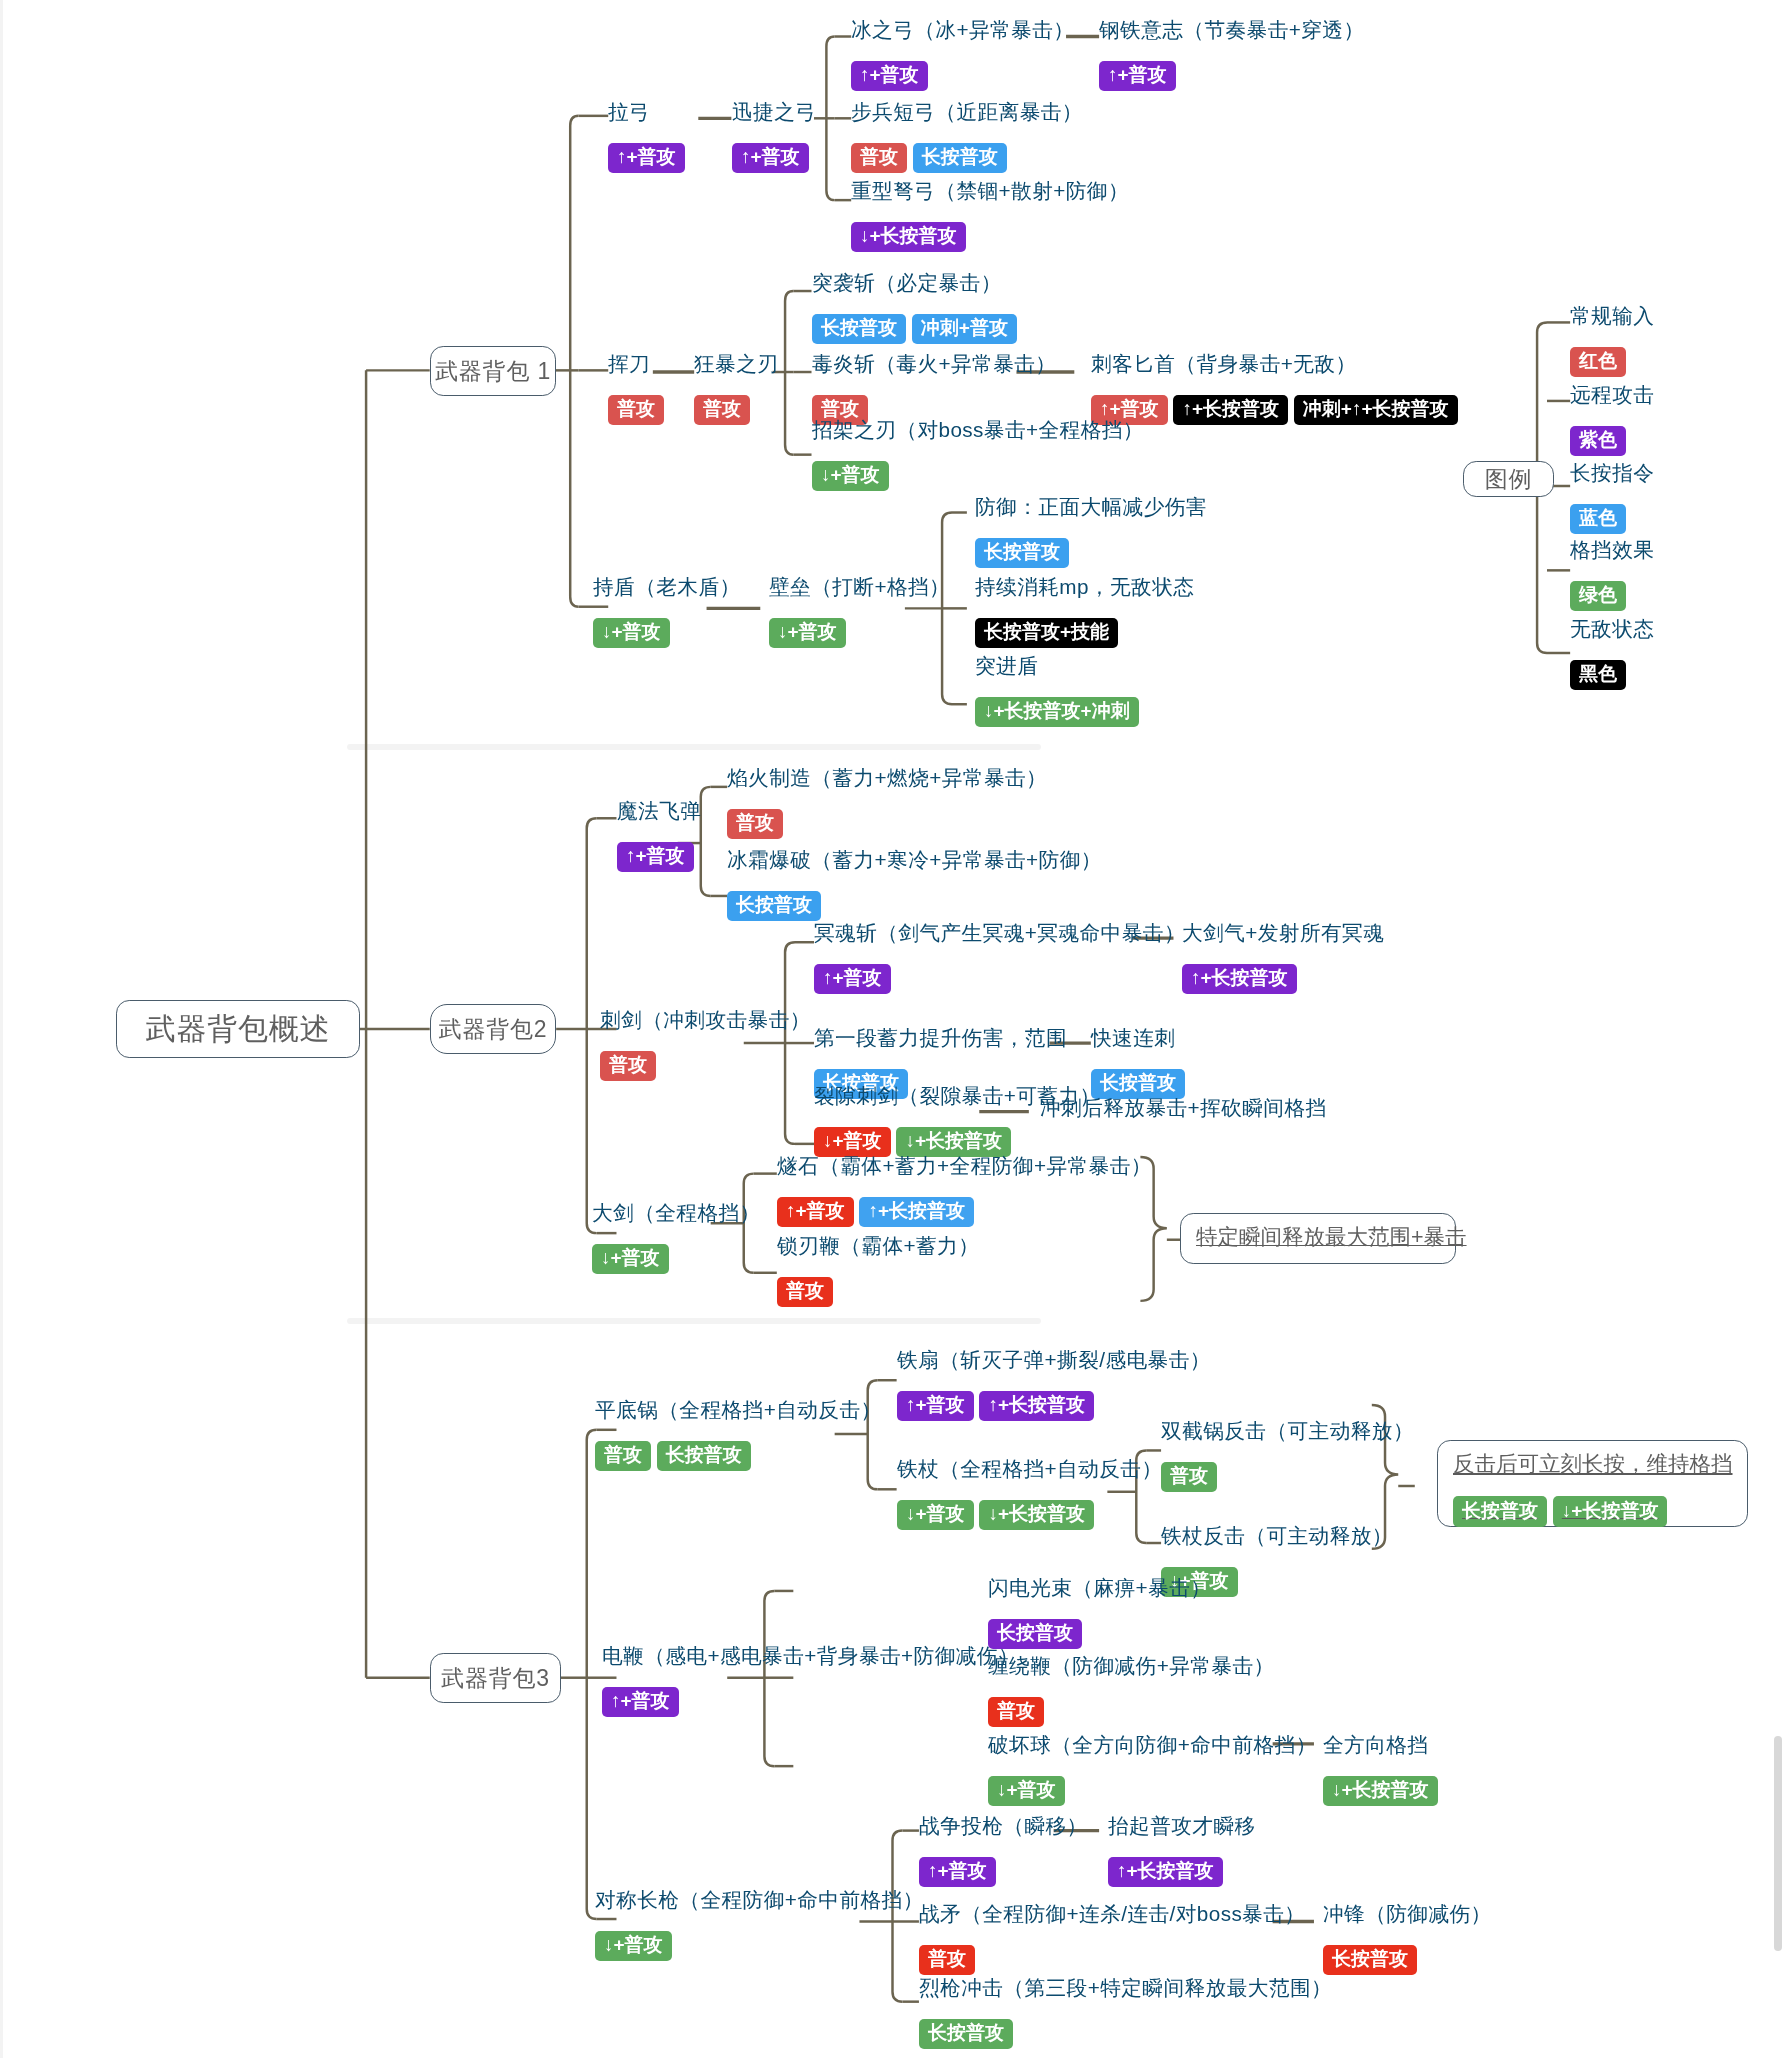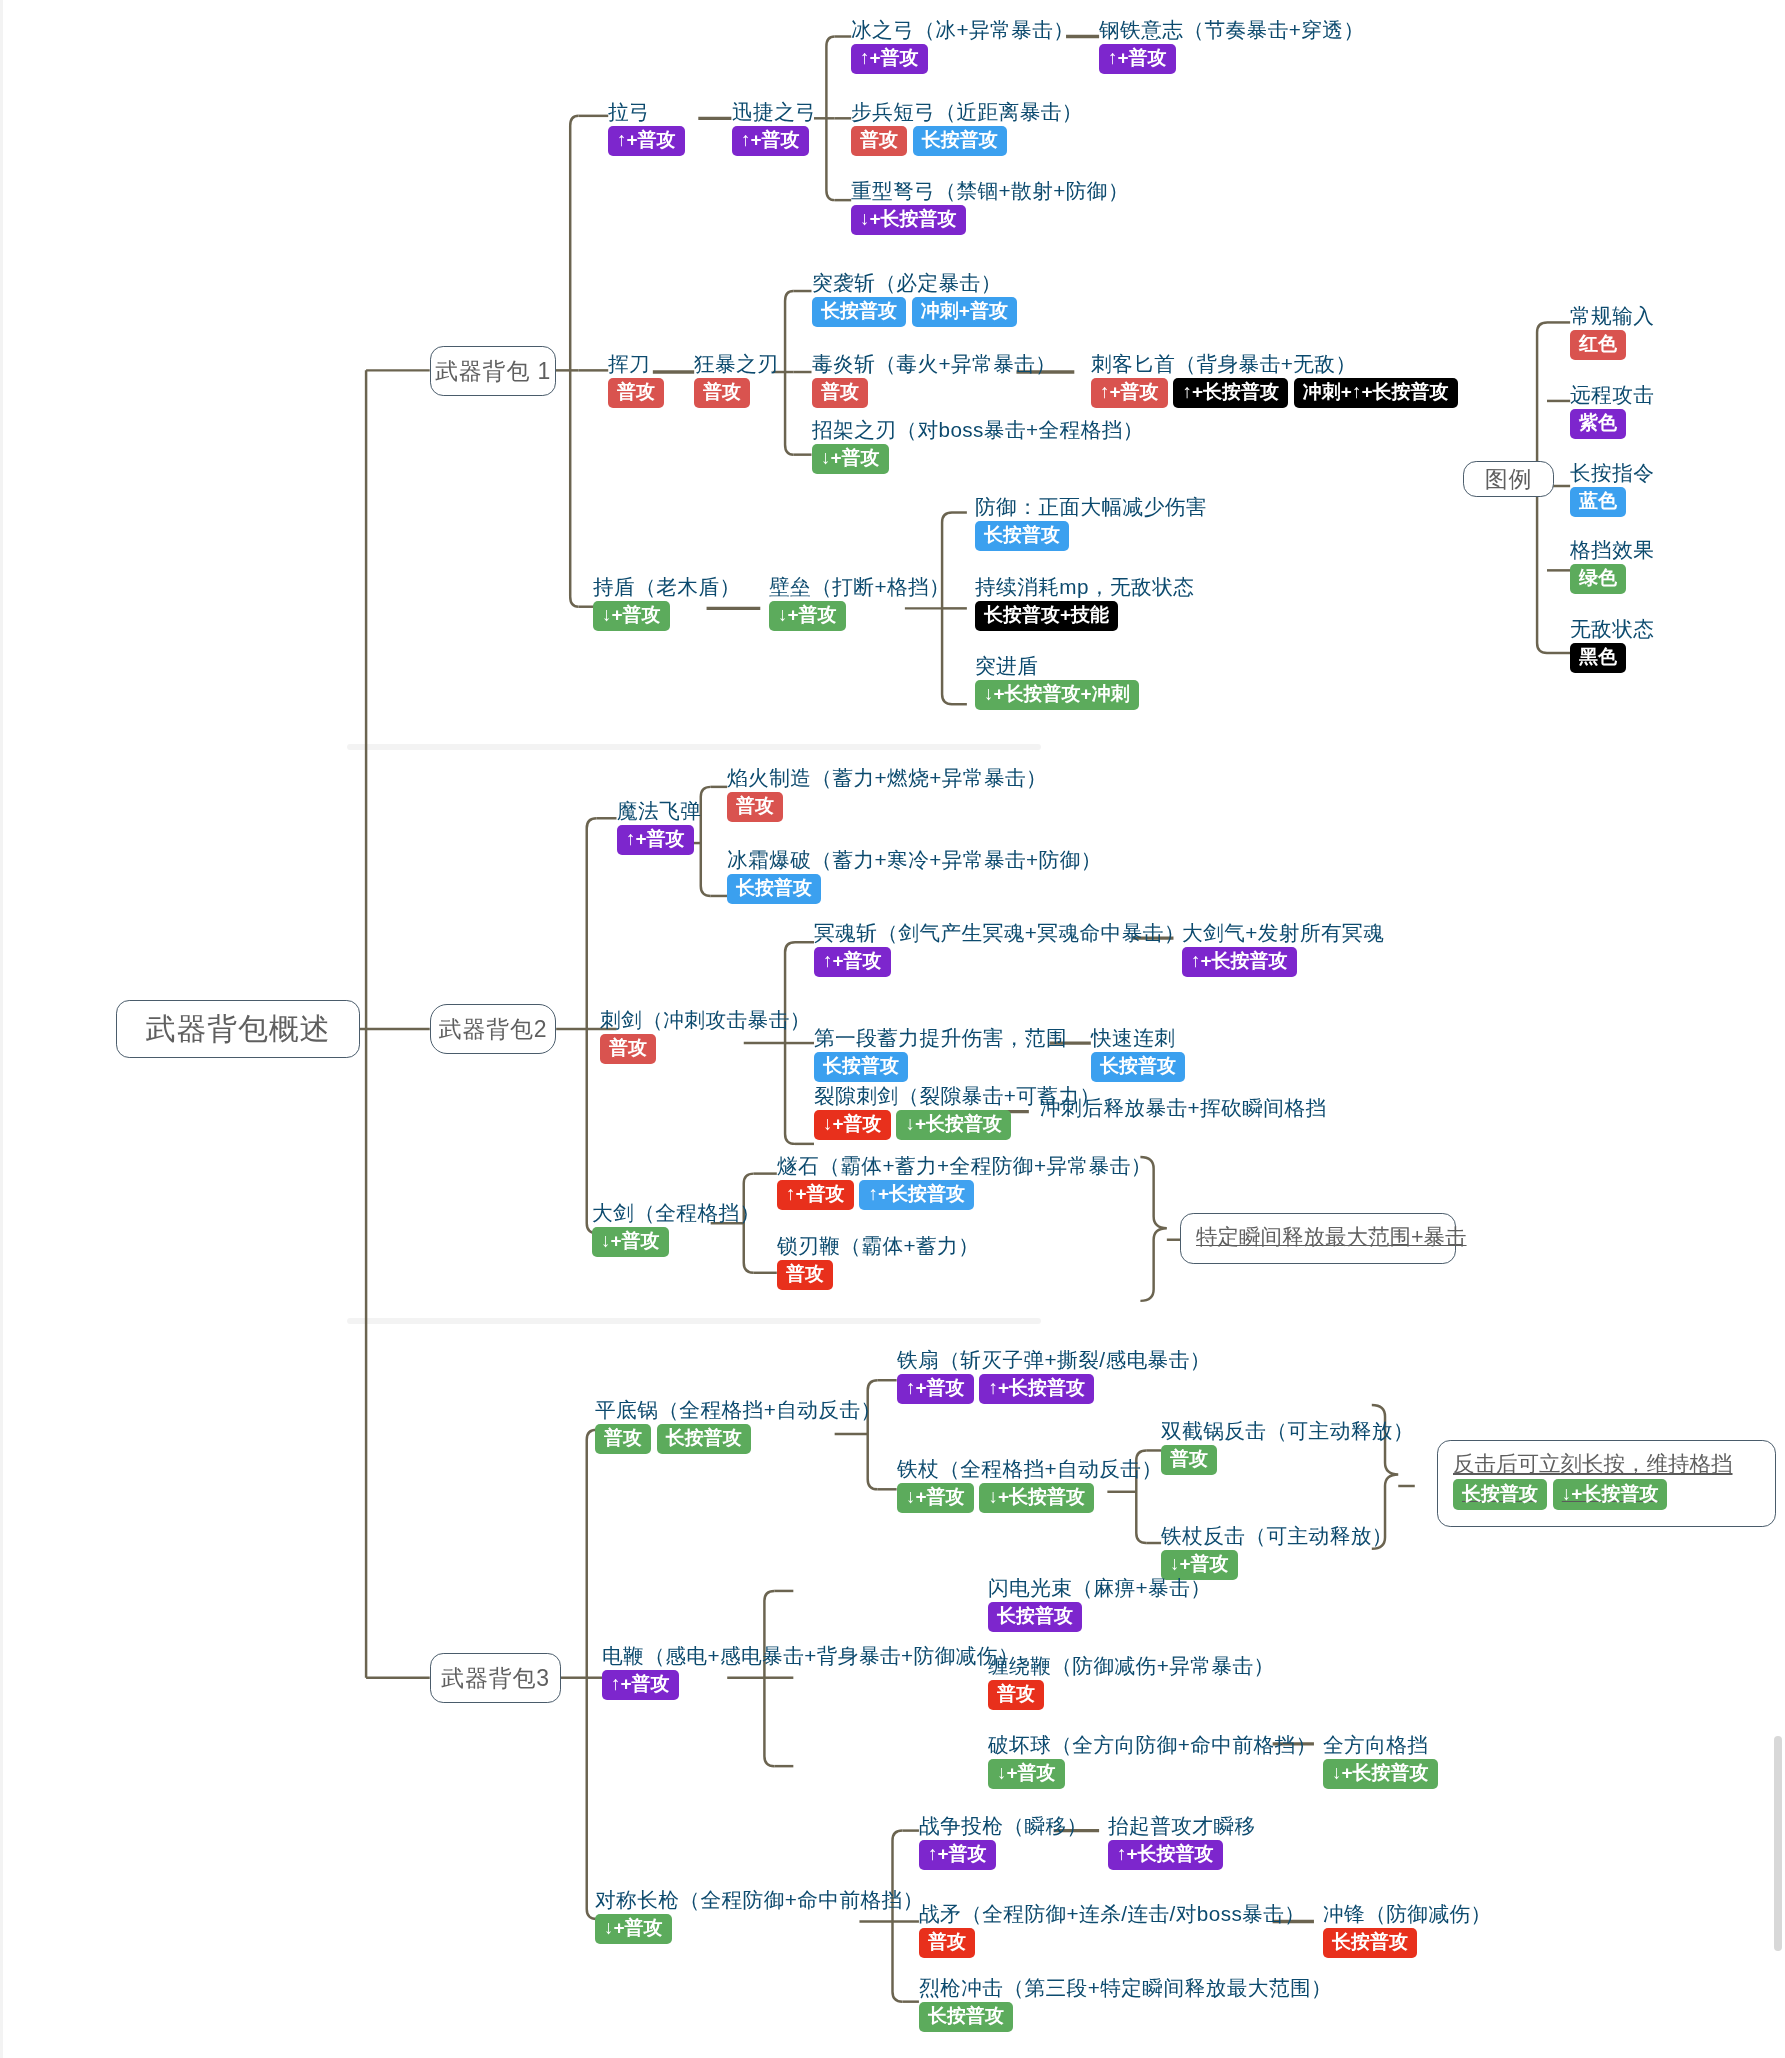--- a/index.html
+++ b/index.html
@@ -22,7 +22,7 @@
     font-size:20.7px;line-height:26px;color:#0c4a6e;white-space:nowrap;
     letter-spacing:0.4px;
   }
-  .tagrow{display:flex;gap:5.8px;margin-top:1px;}
+  .tagrow{display:flex;gap:5.8px;margin-top:18px;}
   .tag{
     display:inline-block;padding:3.3px 9px 5px;border-radius:5px;
     font-size:19px;line-height:22px;font-weight:bold;color:#fff;white-space:nowrap;

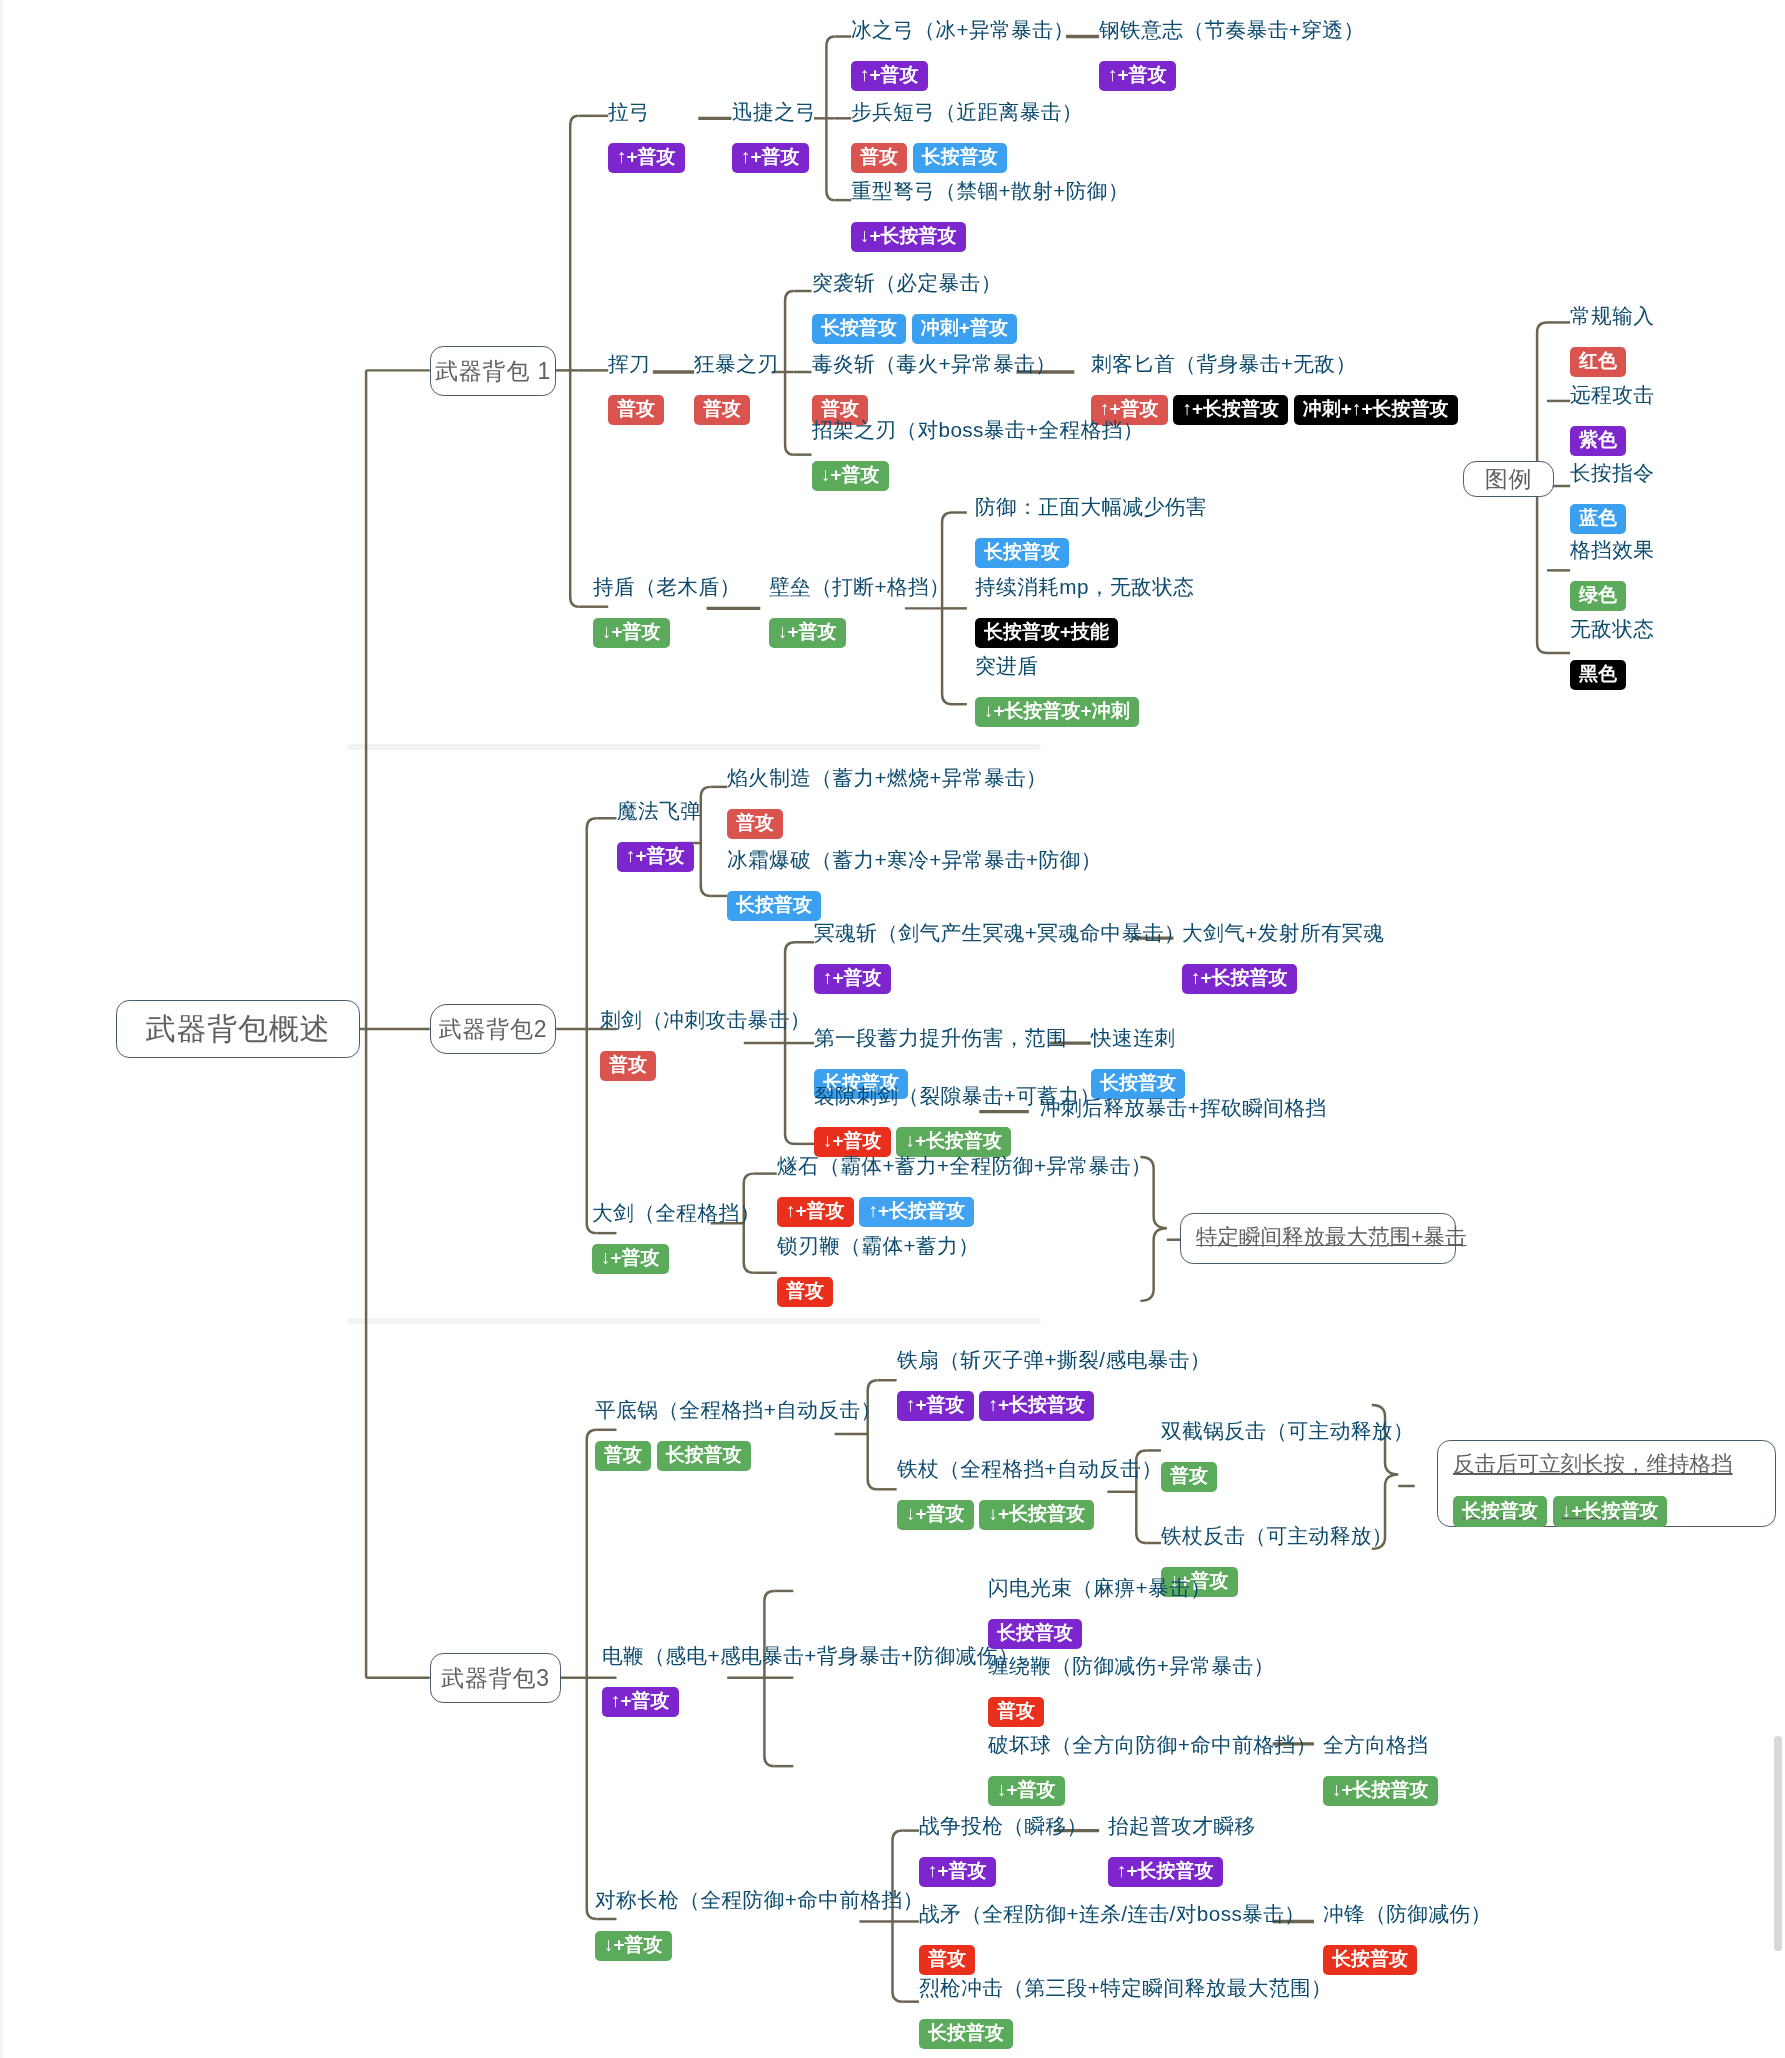--- a/index.html
+++ b/index.html
@@ -498,7 +498,7 @@
     </div>
   </div>
 
-  <div class="sumbox" style="left:1437px;top:1440px;width:339px;height:87px;">
+  <div class="sumbox" style="left:1437px;top:1440px;width:311px;height:87px;">
     <div class="sumtxt">反击后可立刻长按，维持格挡</div>
     <div class="tagrow">
       <span class="tag green">长按普攻</span>

